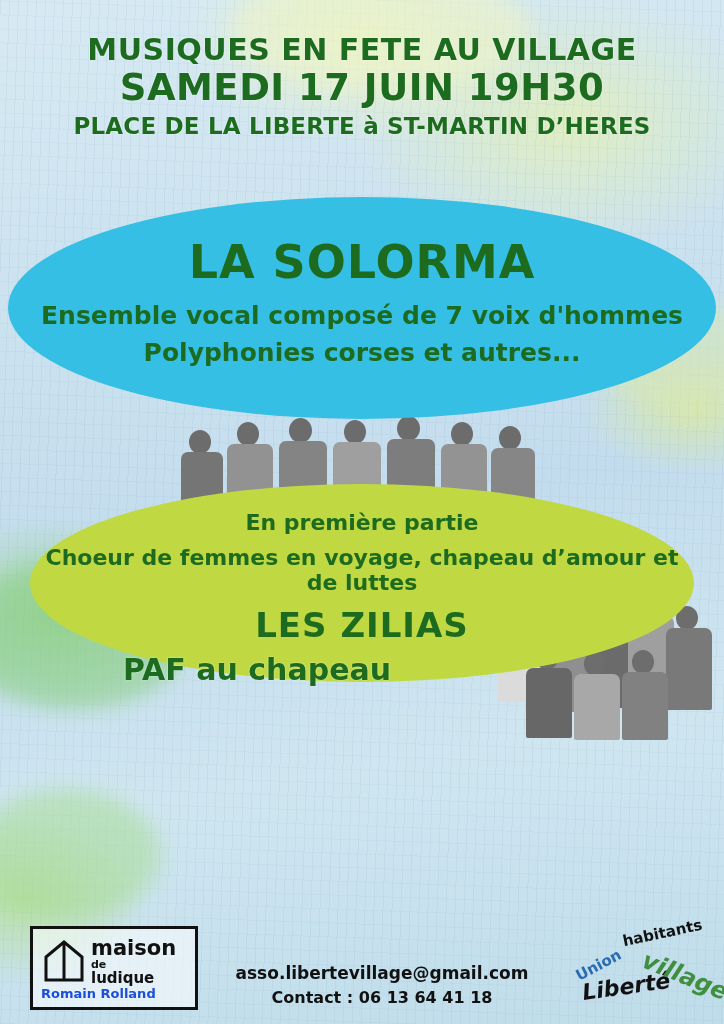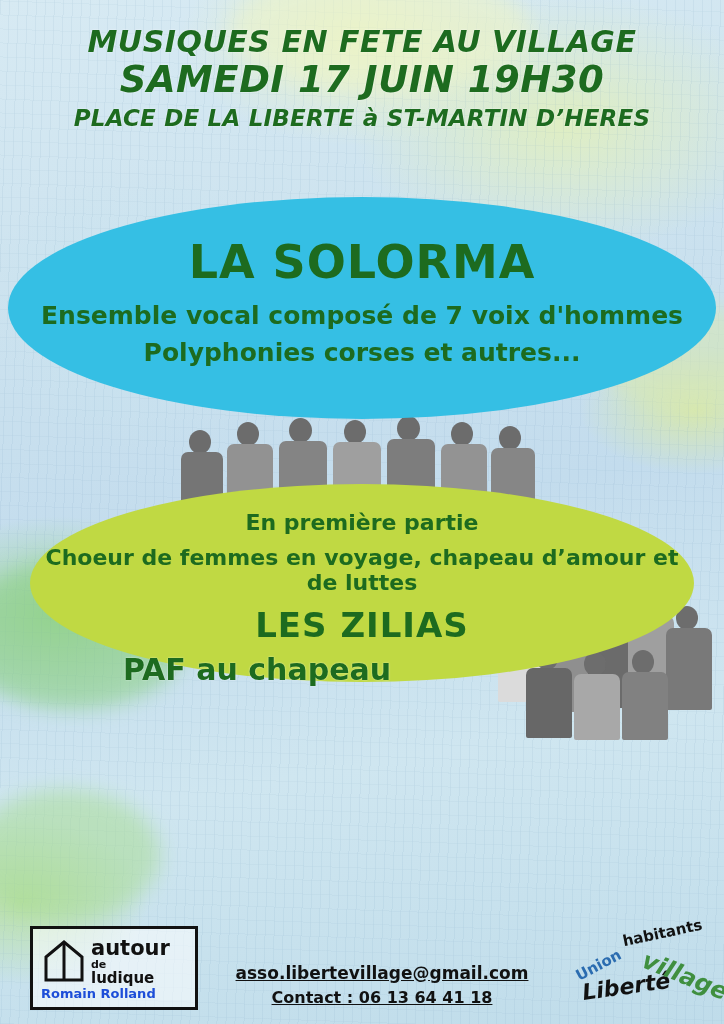--- a/index.html
+++ b/index.html
@@ -50,12 +50,11 @@
   .head {
     position: relative;
     text-align: center;
-    padding-top: 24px;
+    padding-top: 32px;
     color: #1d6b1f;
     font-weight: bold;
     font-family: "DejaVu Sans", sans-serif;
     text-shadow: 0 0 2px rgba(255,255,255,.7);
-    font-style: italic;
   }
   .head .l1 {
     font-size: 30px;

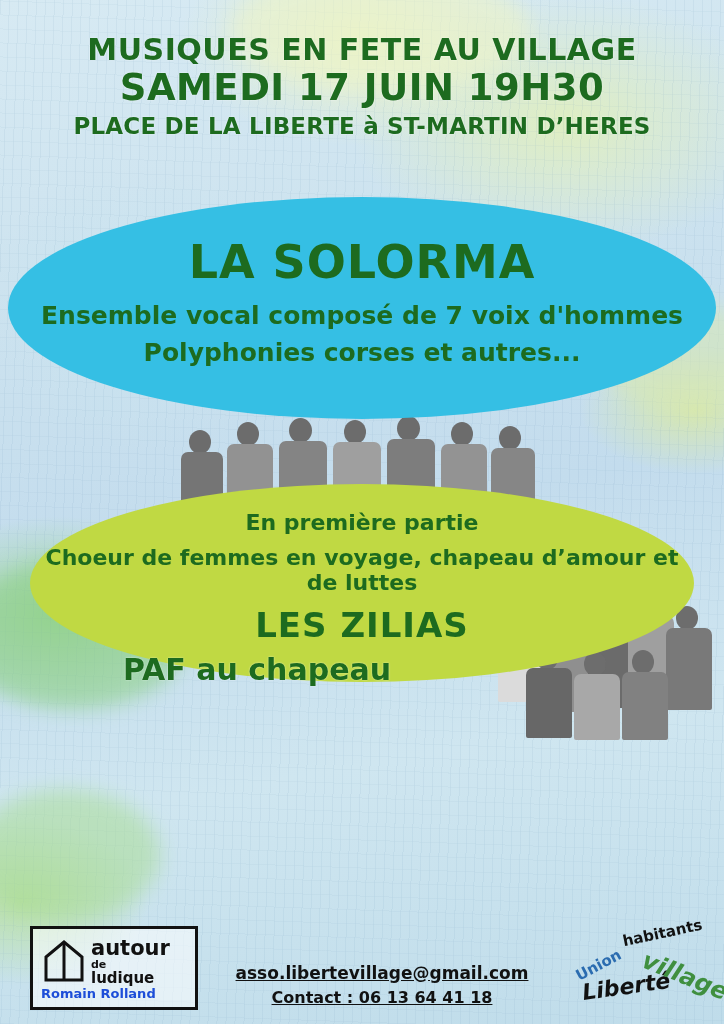--- a/index.html
+++ b/index.html
@@ -406,7 +406,7 @@
         <line x1="21" y1="3" x2="21" y2="41" stroke="#111" stroke-width="3"></line>
       </svg>
       <div class="mq-text">
-        <div class="m1">autour</div>
+        <div class="m1">maison</div>
         <div class="m2">de</div>
         <div class="m3">ludique</div>
       </div>

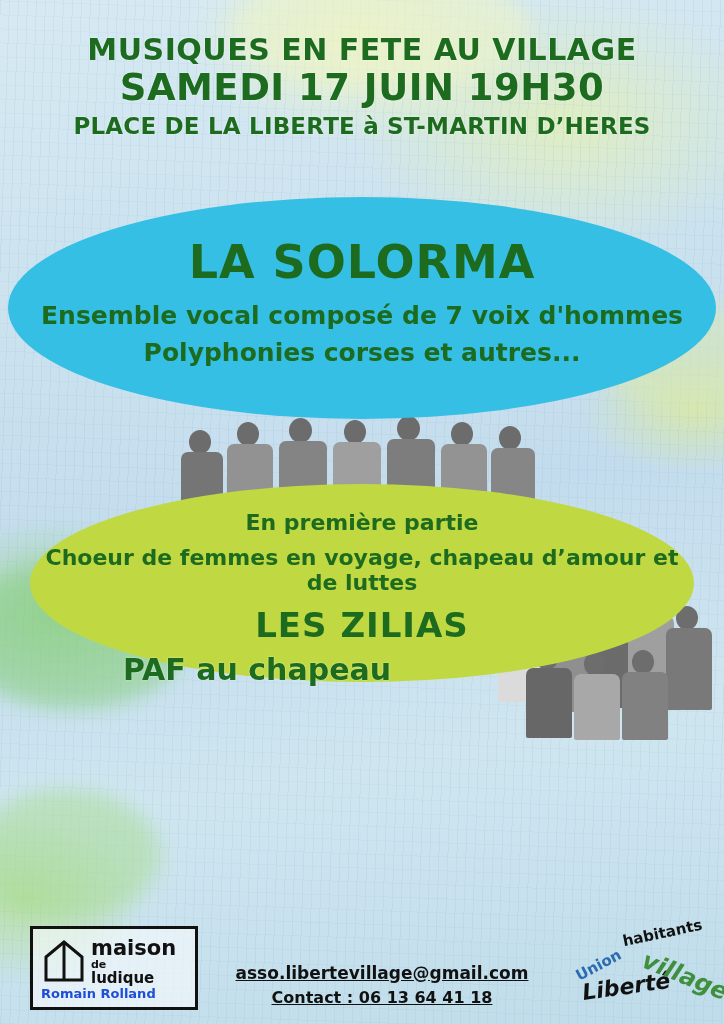--- a/index.html
+++ b/index.html
@@ -245,7 +245,6 @@
     text-align: center;
     color: #111;
     font-weight: bold;
-    text-decoration: underline;
   }
   .contact .c1 { font-size: 17px; line-height: 1.55; }
   .contact .c2 { font-size: 16px; line-height: 1.5; }

